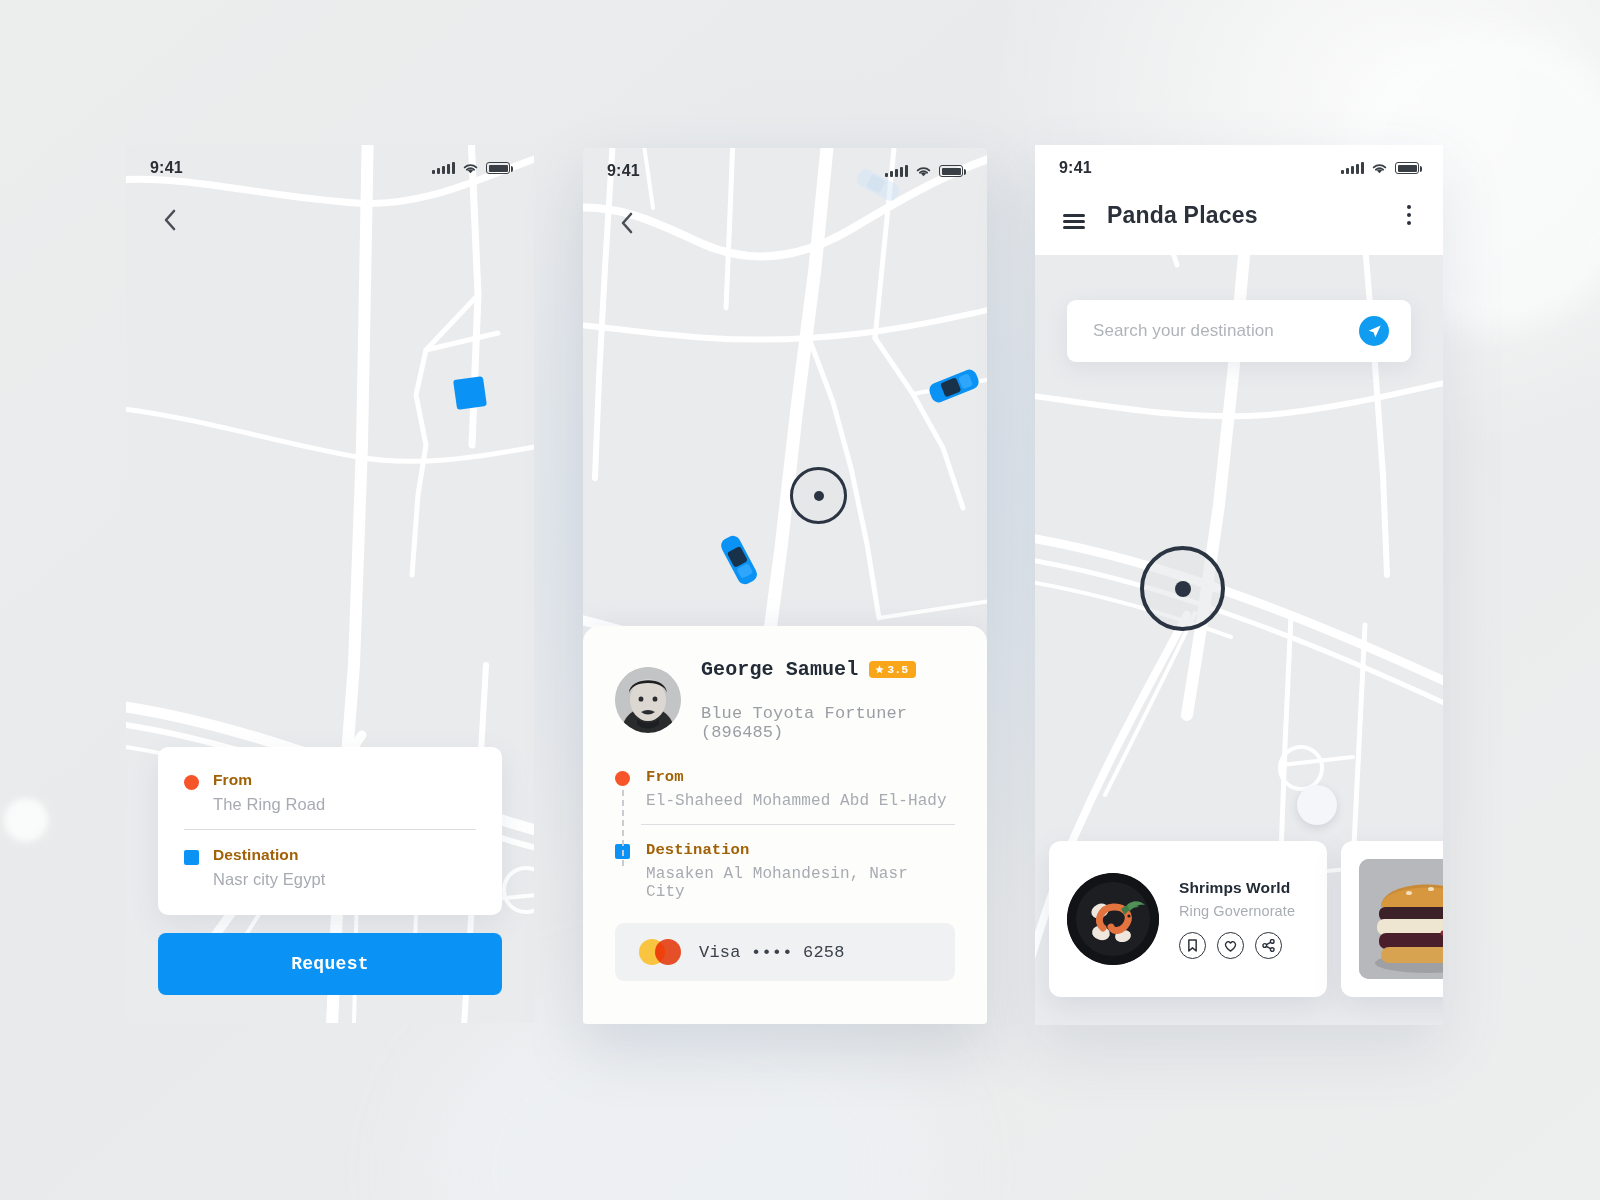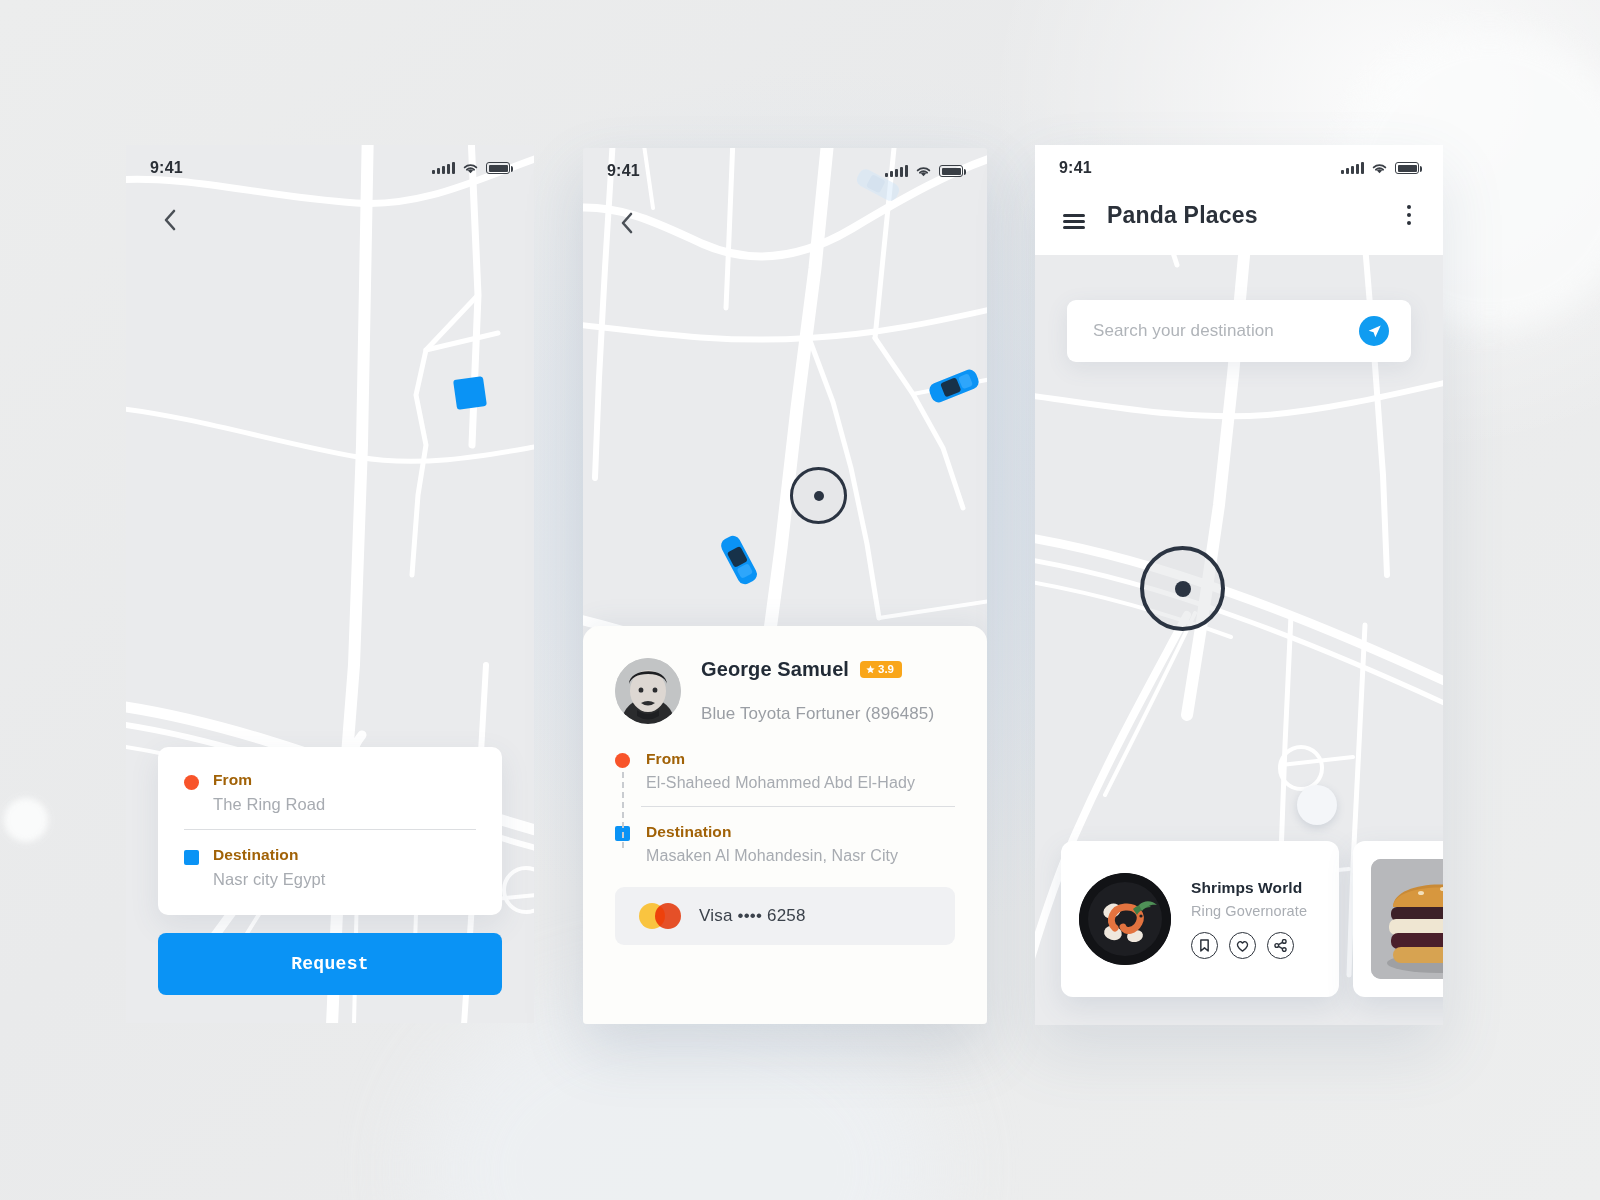--- a/index.html
+++ b/index.html
@@ -94,7 +94,7 @@
     position: absolute; left: 0; right: 0; bottom: 0; height: 398px;
     background: #fdfdfb; border-radius: 16px 16px 0 0;
     box-shadow: 0 -6px 26px rgba(80,100,130,.08);
-    padding: 32px 32px 26px; z-index: 10;
+    padding: 32px 32px 26px; z-index: 10; font-family: Liberation Mono, monospace;
   }
   .driver-head { display: flex; gap: 20px; align-items: center; }
   .avatar {

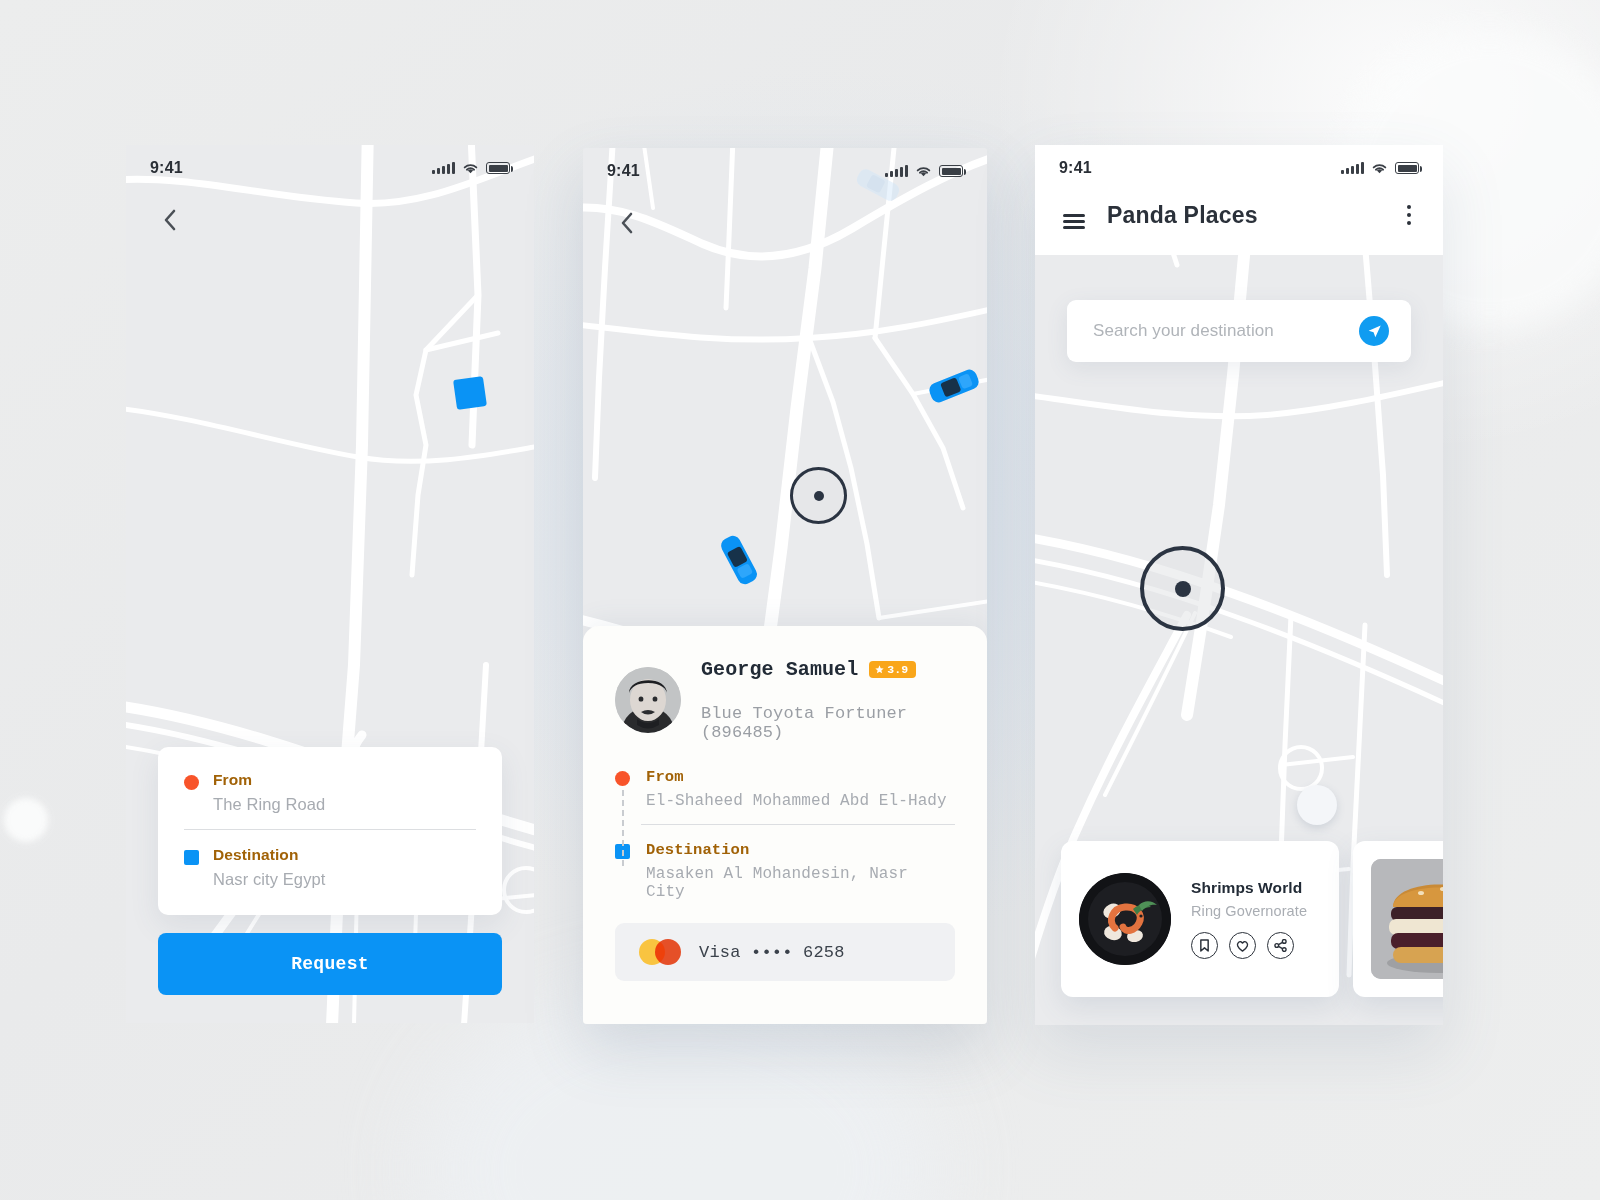--- a/index.html
+++ b/index.html
@@ -370,7 +370,7 @@
             <svg width="9" height="9" viewBox="0 0 10 10">
               <path d="M5 0.4 L6.3 3.5 L9.6 3.8 L7.1 6 L7.9 9.3 L5 7.5 L2.1 9.3 L2.9 6 L0.4 3.8 L3.7 3.5Z" fill="#fff"></path>
             </svg>
-            <span>3.9</span>
+            <span>3.5</span>
           </span>
         </div>
         <div class="dcar">Blue Toyota Fortuner (896485)</div>

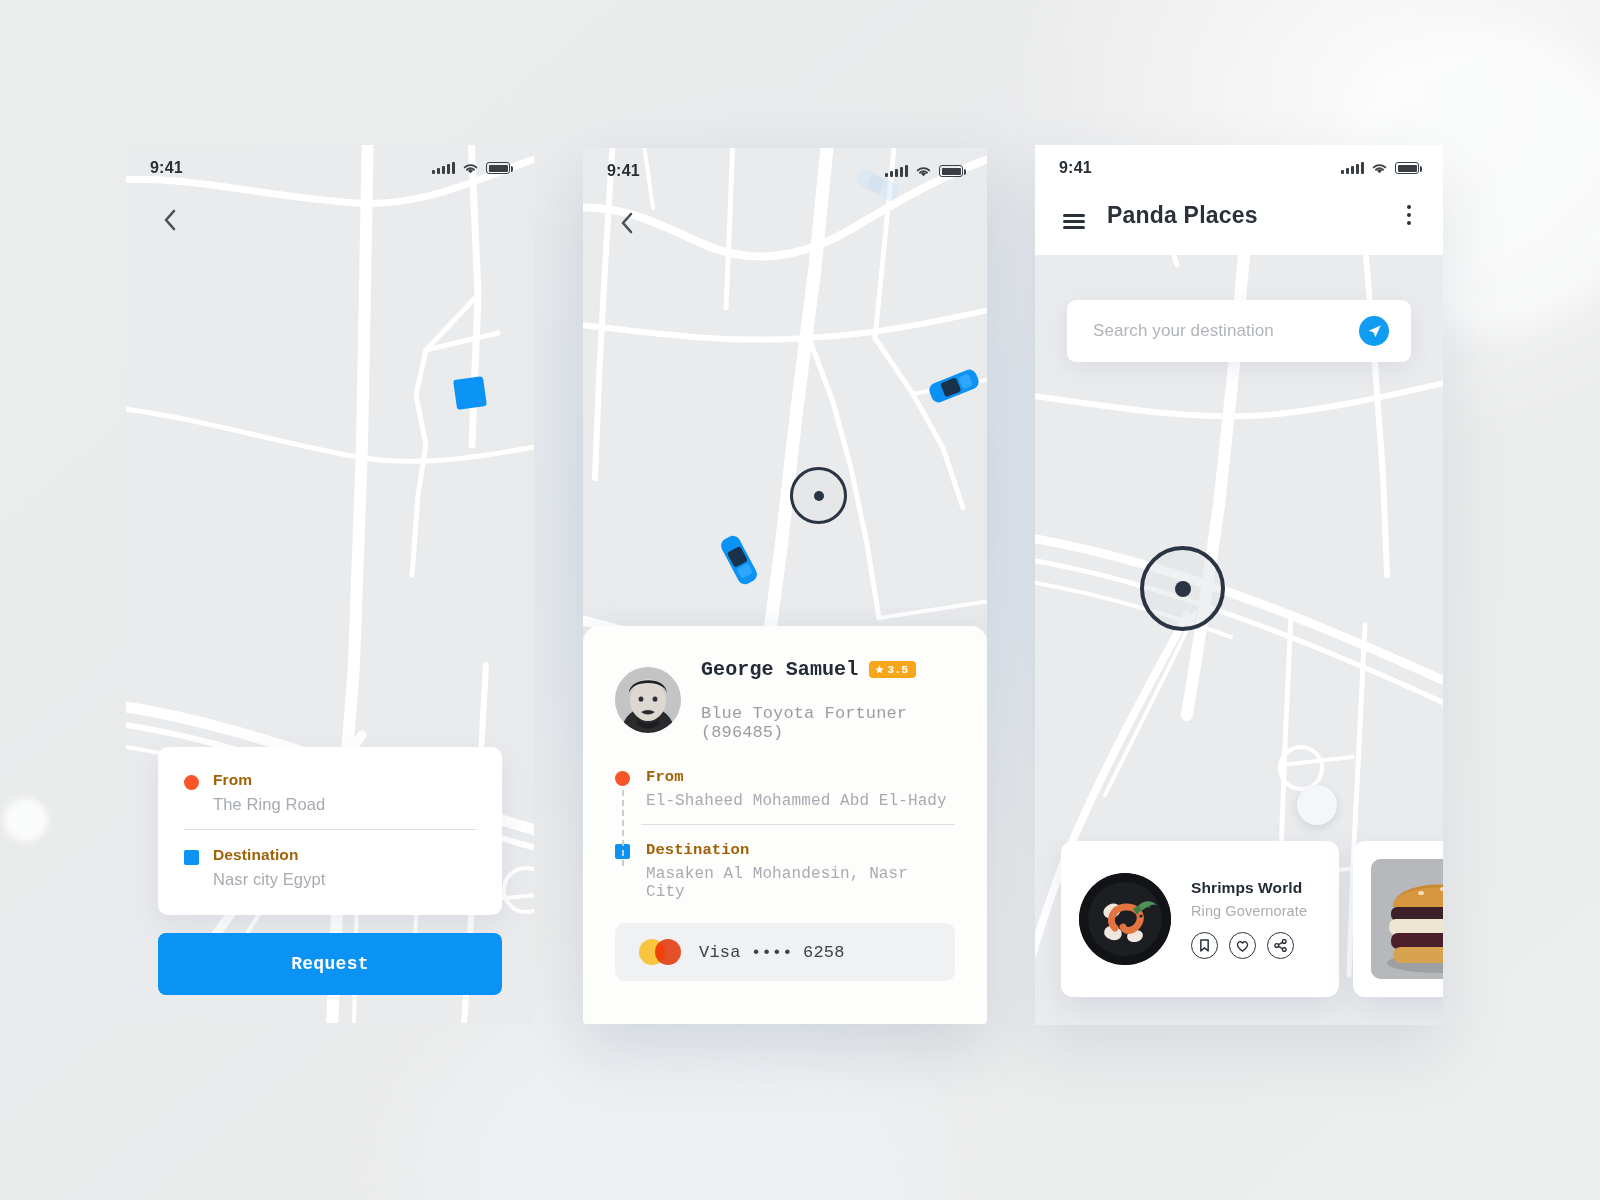--- a/index.html
+++ b/index.html
@@ -149,7 +149,7 @@
     display: flex; align-items: center; justify-content: center; flex: none; cursor: pointer;
   }
   .places {
-    position: absolute; left: 26px; bottom: 28px; z-index: 20;
+    position: absolute; left: 14px; bottom: 28px; z-index: 20;
     display: flex; gap: 14px;
   }
   .place-card {

